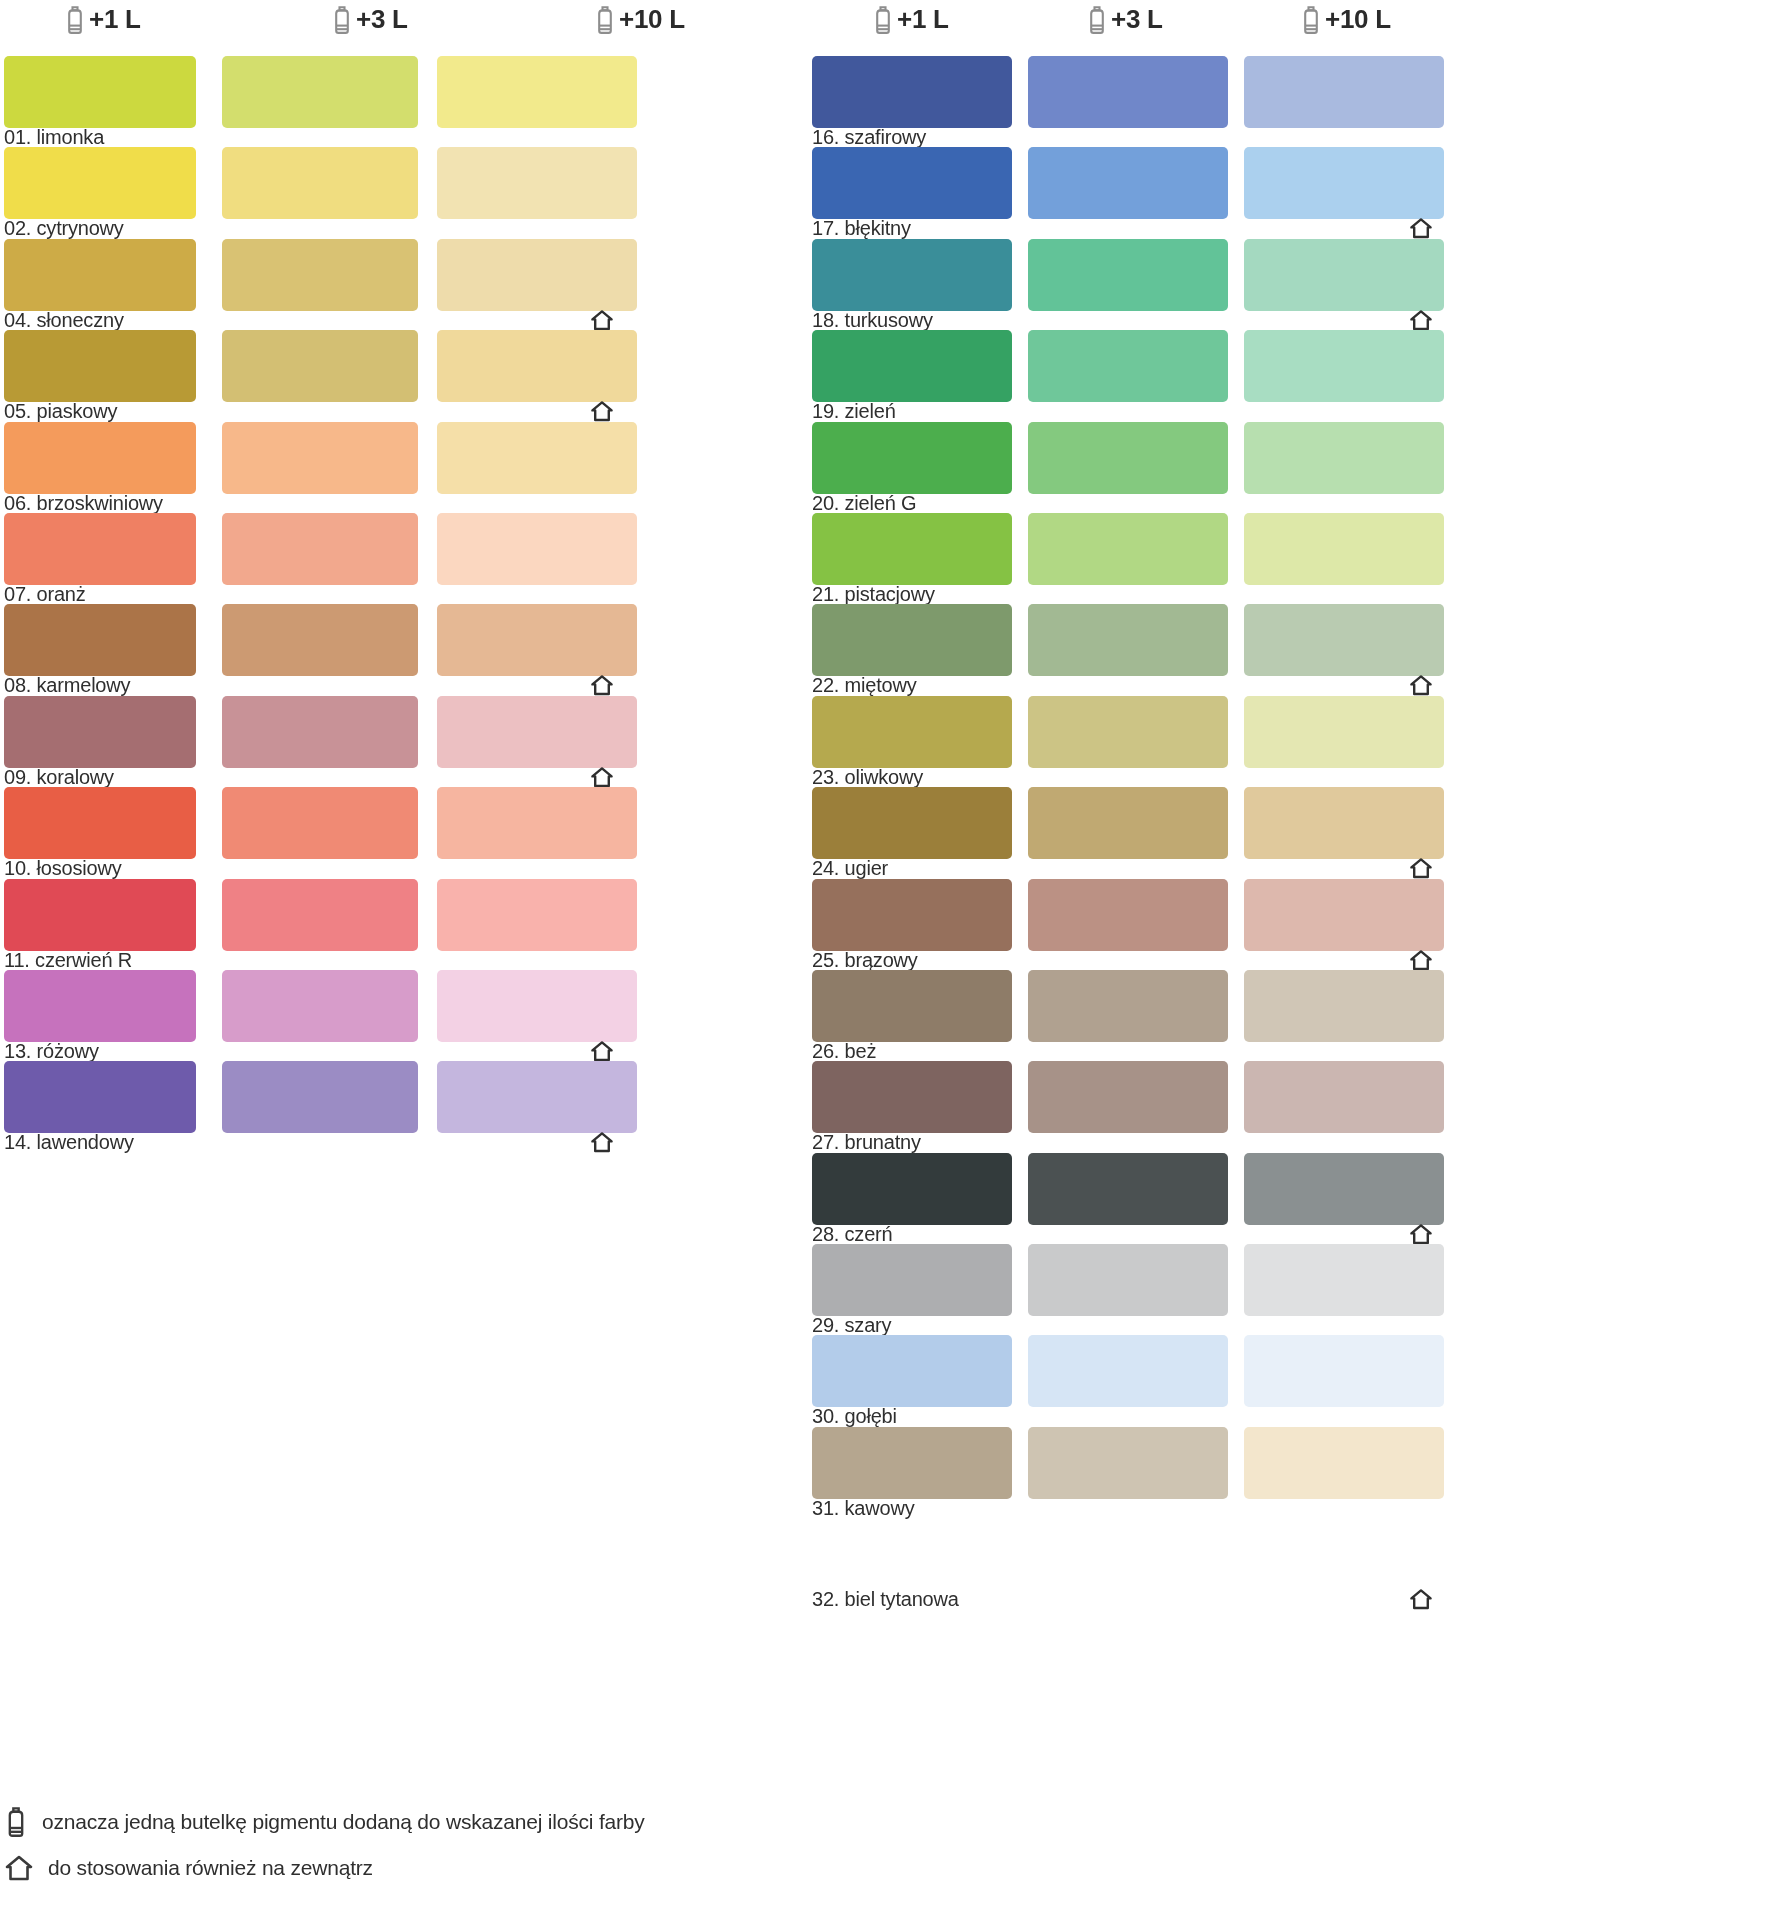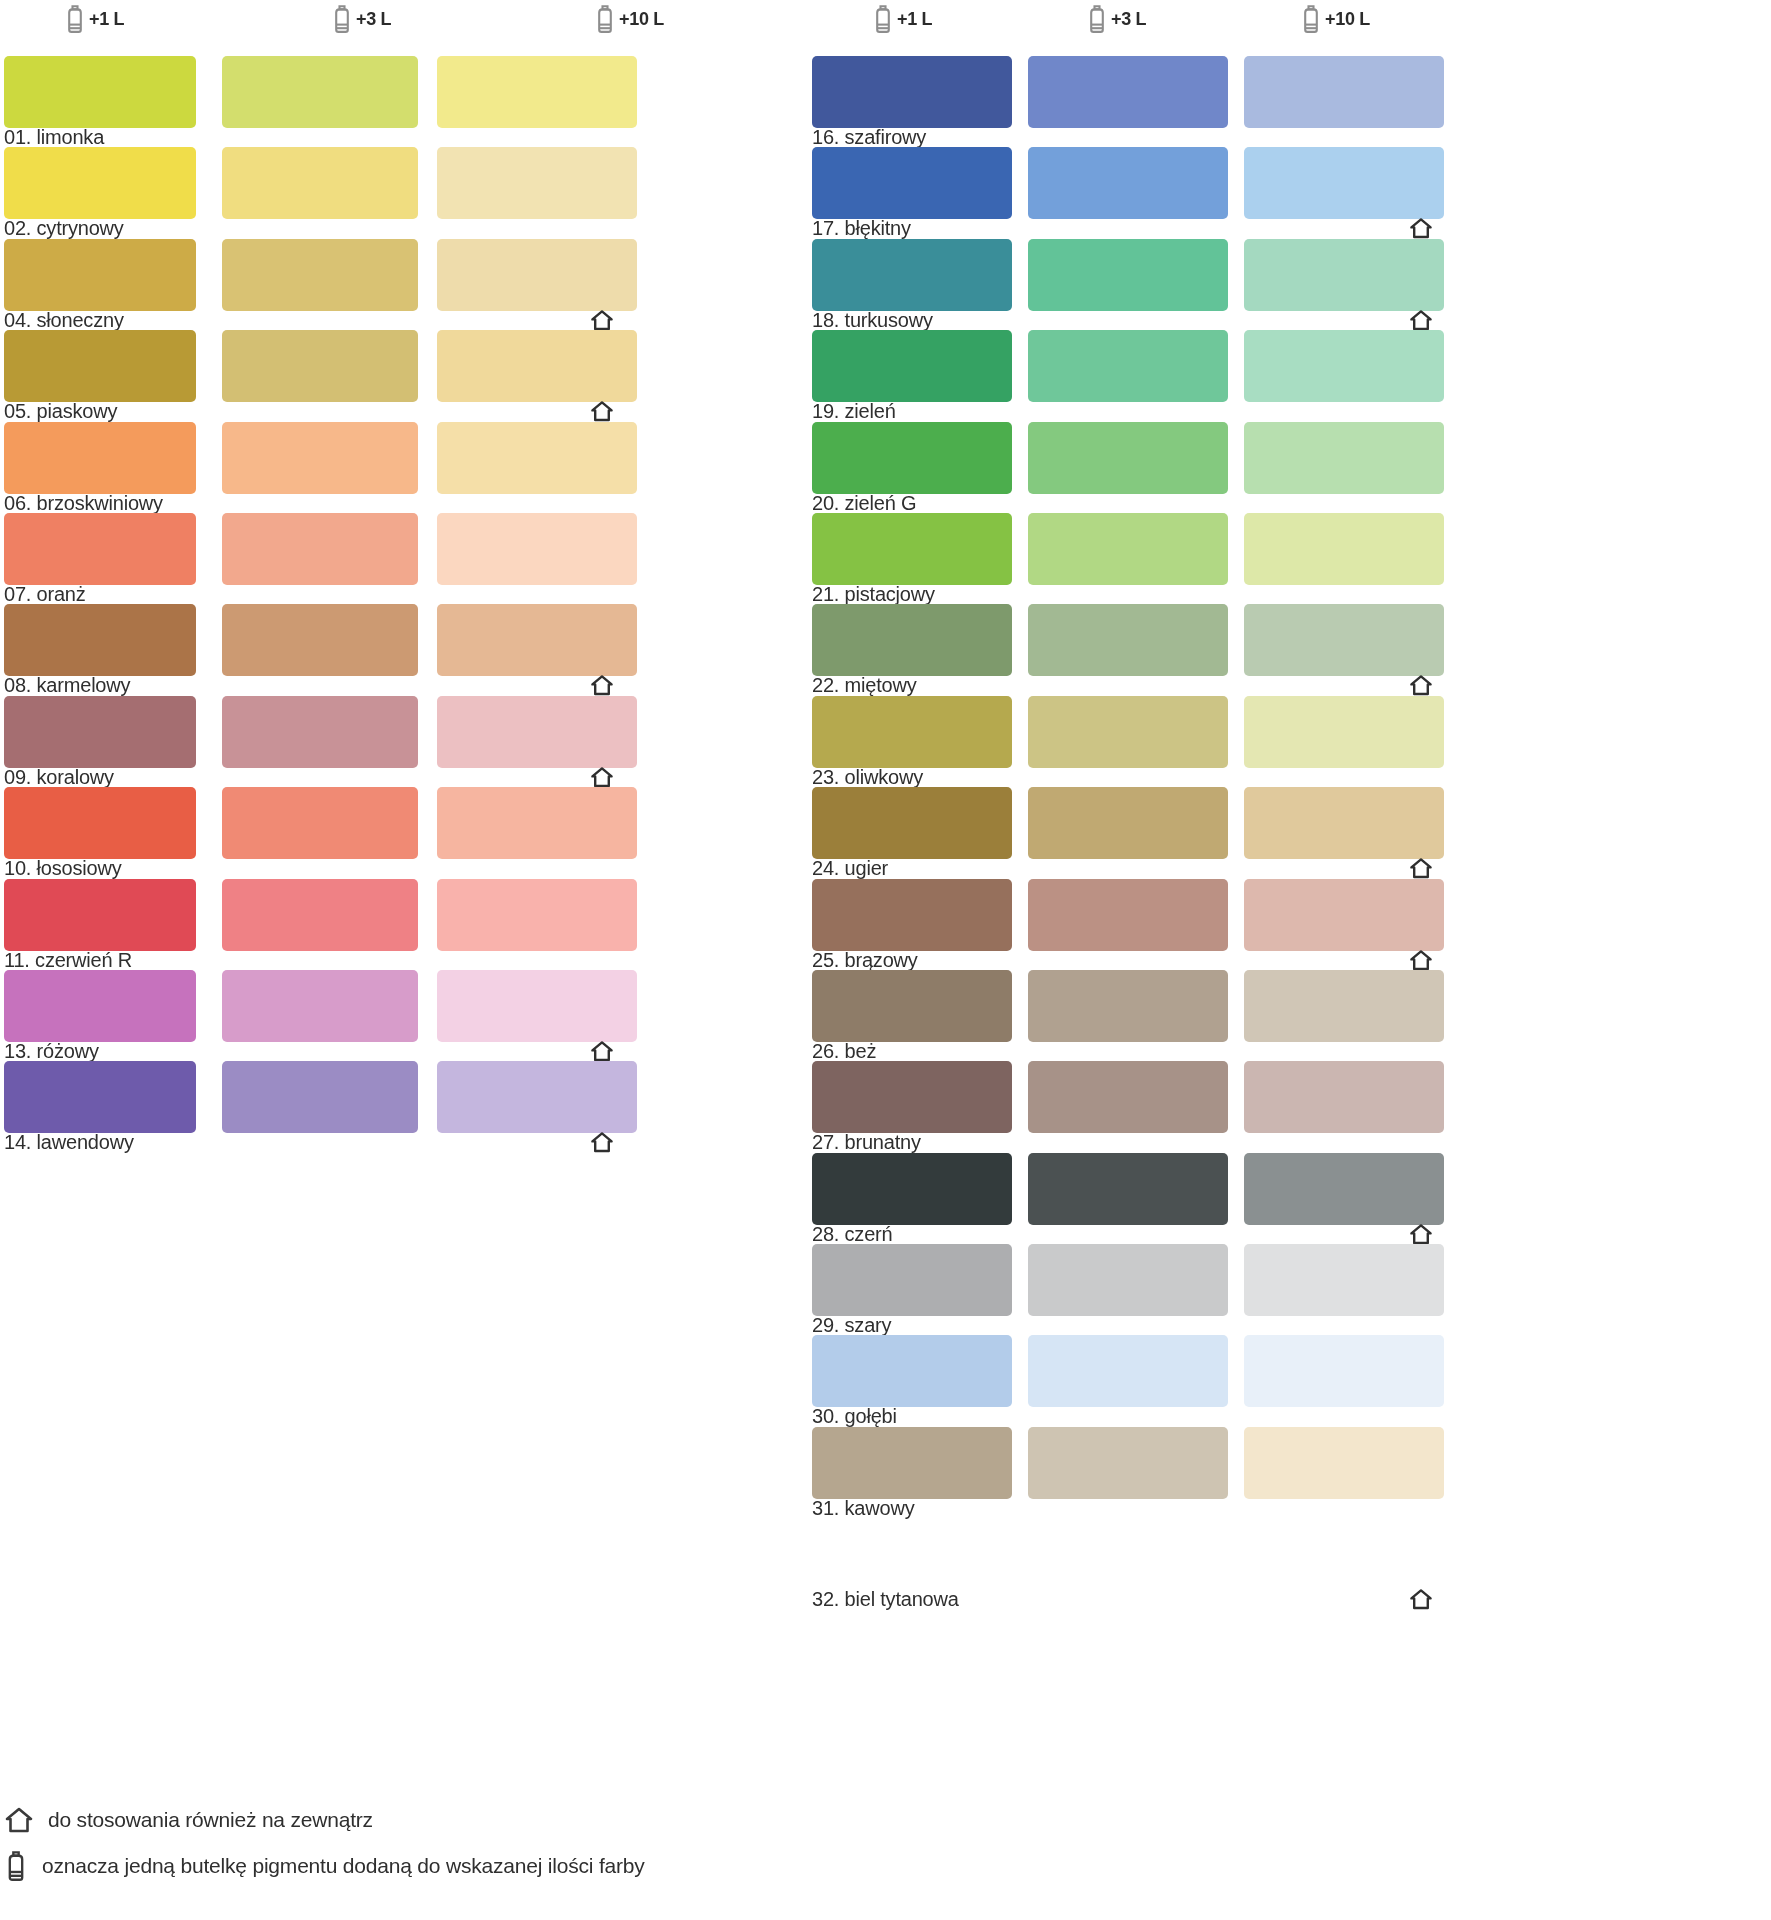--- a/index.html
+++ b/index.html
@@ -40,7 +40,7 @@
     display:flex;
     align-items:center;
     gap:3px;
-    font-size:18px;
+    font-size:26px;
     font-weight:700;
     letter-spacing:-0.3px;
     color:#2b2b2b;

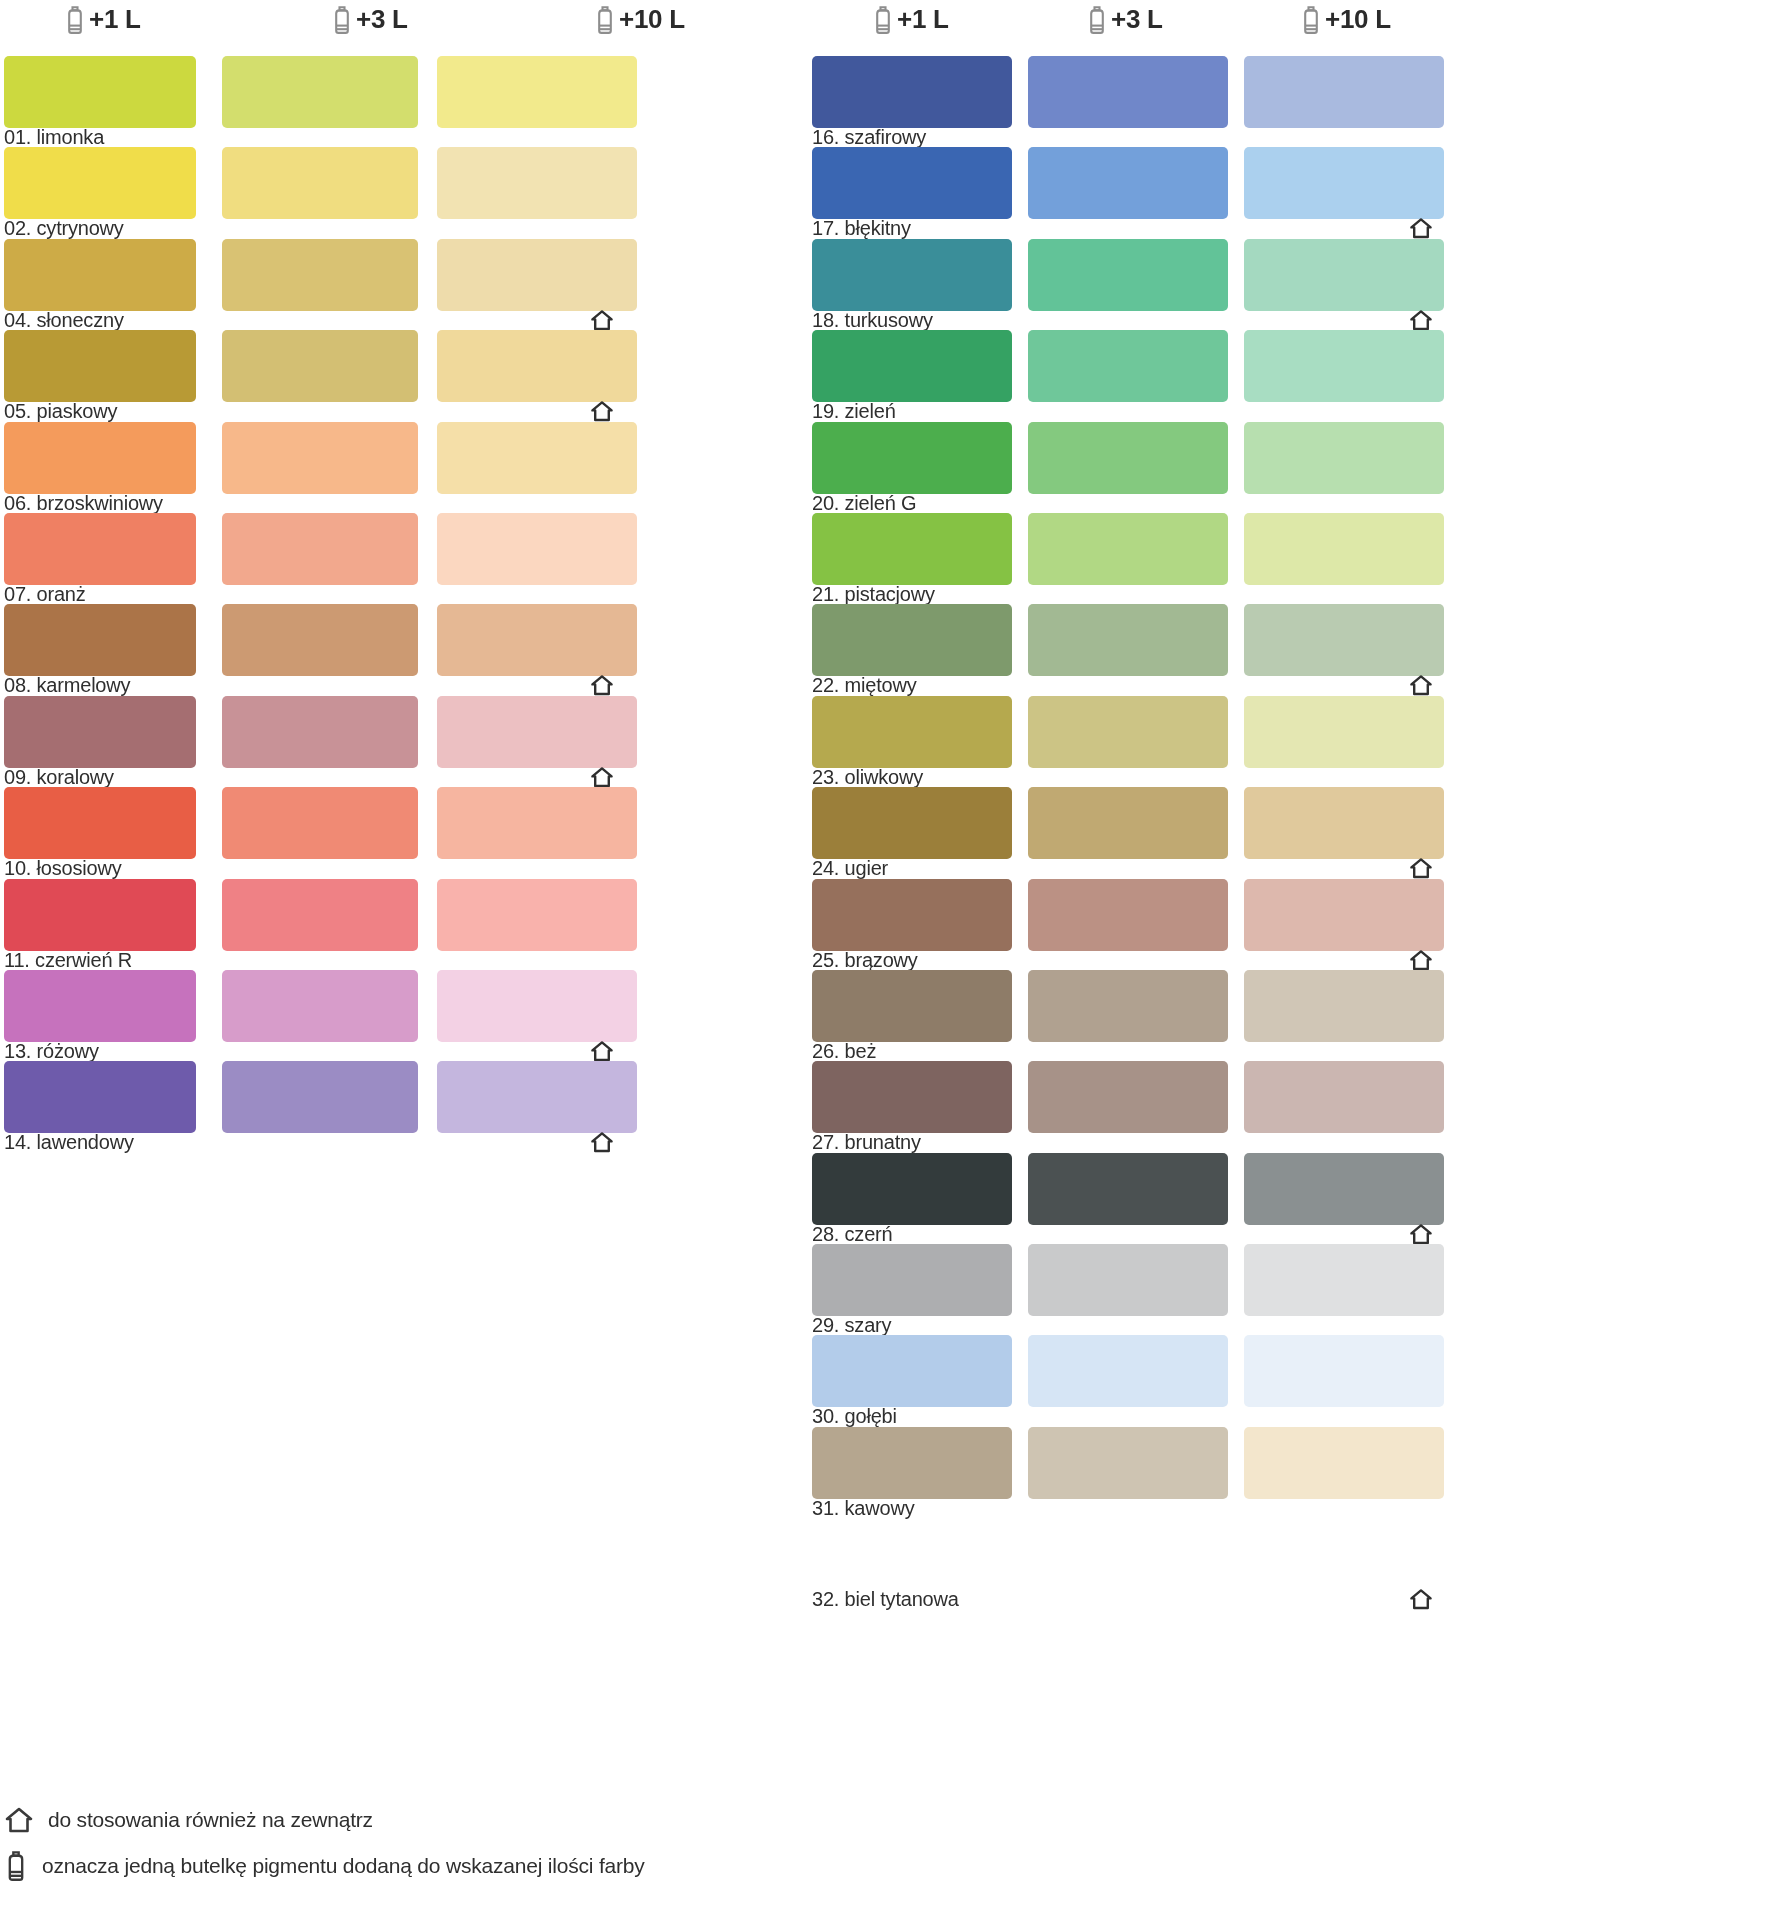--- a/index.html
+++ b/index.html
@@ -431,14 +431,6 @@
 
   <div class="legend">
     <div class="legend-row">
-      <span class="ic house">
-        <svg viewBox="0 0 30 28">
-            <path d="M15 3 L27 13 L23.5 13 L23.5 25 L6.5 25 L6.5 13 L3 13 Z" fill="none" stroke="#3a3a3a" stroke-width="2.6" stroke-linejoin="round"></path>
-          </svg>
-      </span>
-      <span>do stosowania również na zewnątrz</span>
-    </div>
-    <div class="legend-row">
       <span class="ic bottle">
         <svg viewBox="0 0 22 30">
             <g fill="none" stroke="#3a3a3a" stroke-width="2.2">
@@ -451,6 +443,14 @@
       </span>
       <span>oznacza jedną butelkę pigmentu dodaną do wskazanej ilości farby</span>
     </div>
+    <div class="legend-row">
+      <span class="ic house">
+        <svg viewBox="0 0 30 28">
+            <path d="M15 3 L27 13 L23.5 13 L23.5 25 L6.5 25 L6.5 13 L3 13 Z" fill="none" stroke="#3a3a3a" stroke-width="2.6" stroke-linejoin="round"></path>
+          </svg>
+      </span>
+      <span>do stosowania również na zewnątrz</span>
+    </div>
   </div>
 
 </div>

